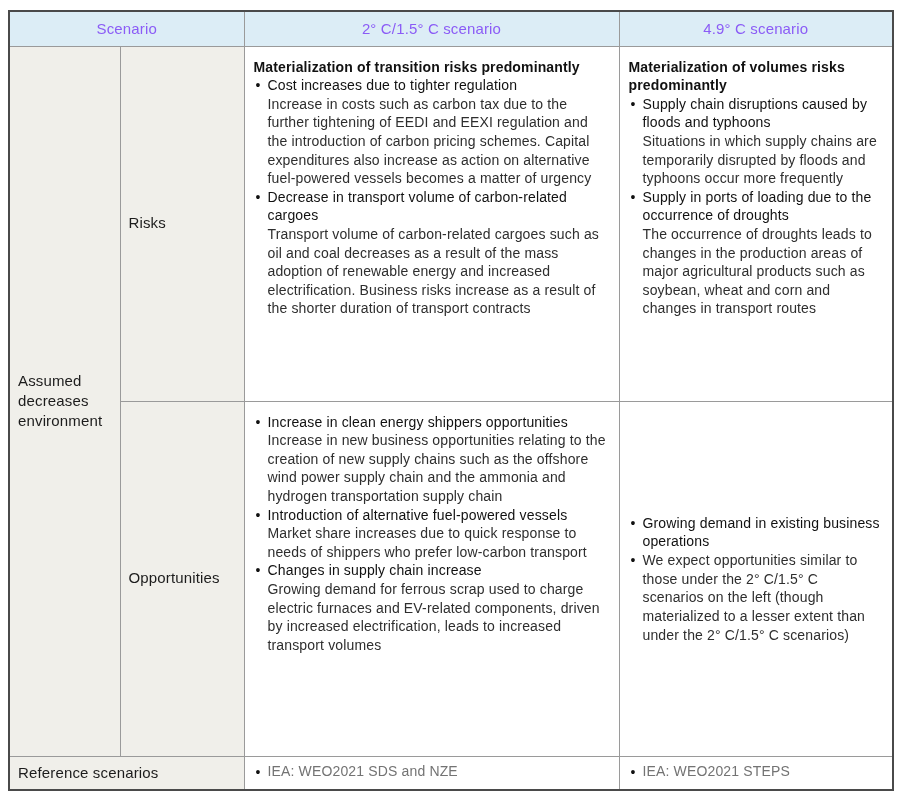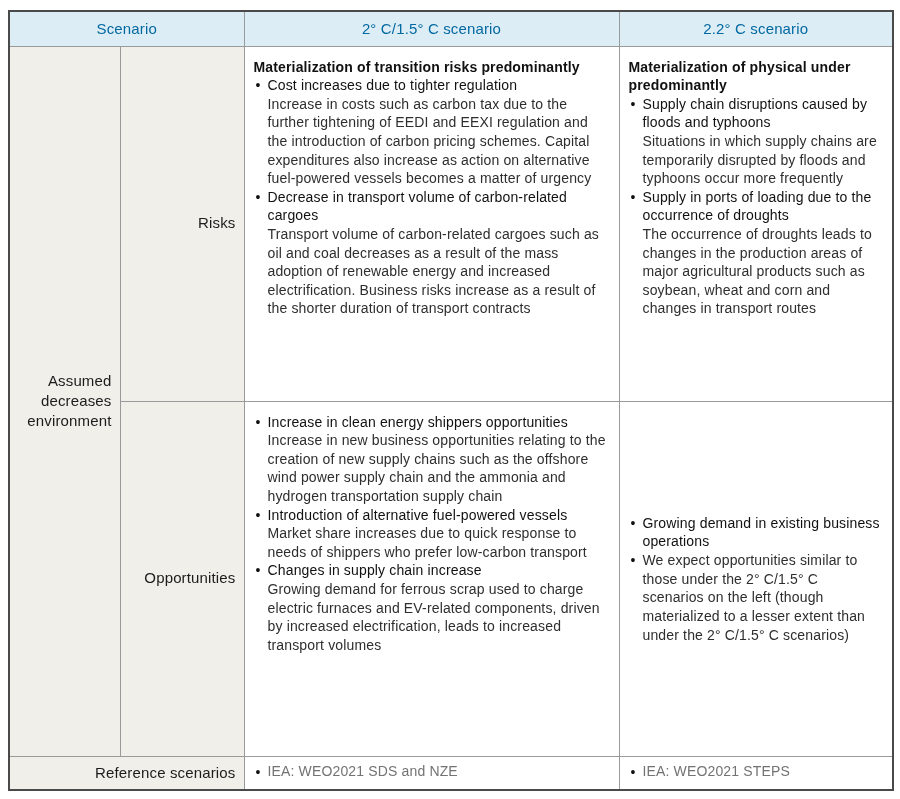--- a/index.html
+++ b/index.html
@@ -29,7 +29,7 @@
     background:#dcedf6;
     font-size:15px;
     font-weight:400;
-    color:#0369a1;
+    color:#8b5cf6;
     text-align:center;
     vertical-align:middle;
     padding:6px 4px;

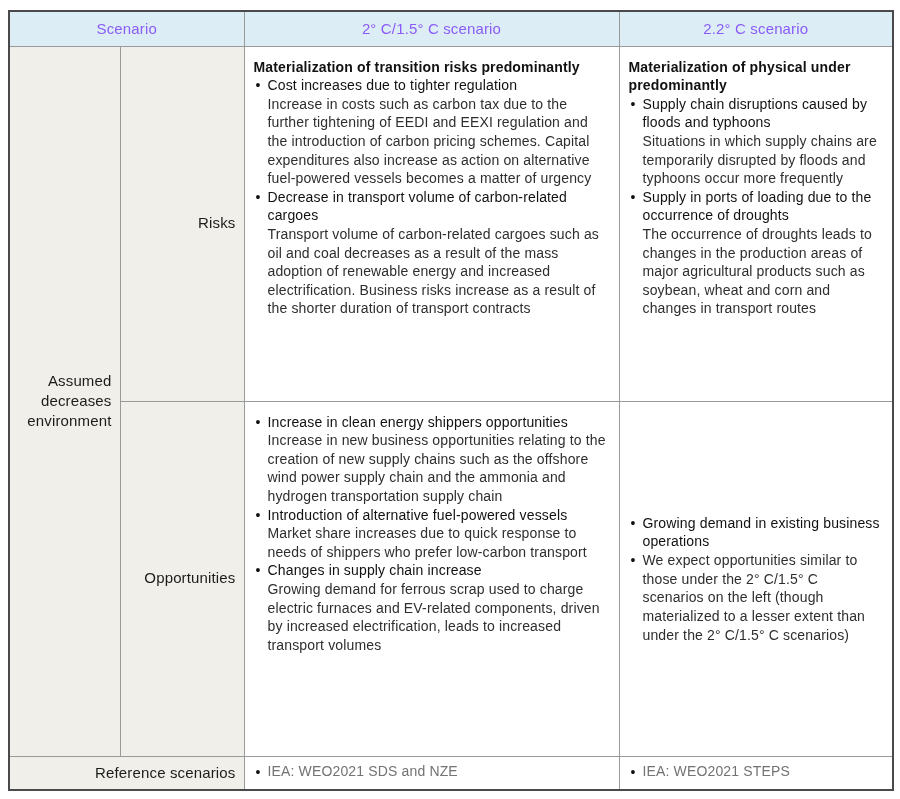--- a/index.html
+++ b/index.html
@@ -104,7 +104,7 @@
         <tr class="header-row">
       <th colspan="2">Scenario</th>
       <th>2° C/1.5° C scenario</th>
-      <th>2.2° C scenario</th>
+      <th>4.9° C scenario</th>
     </tr>
 
     <tr class="risks-row">

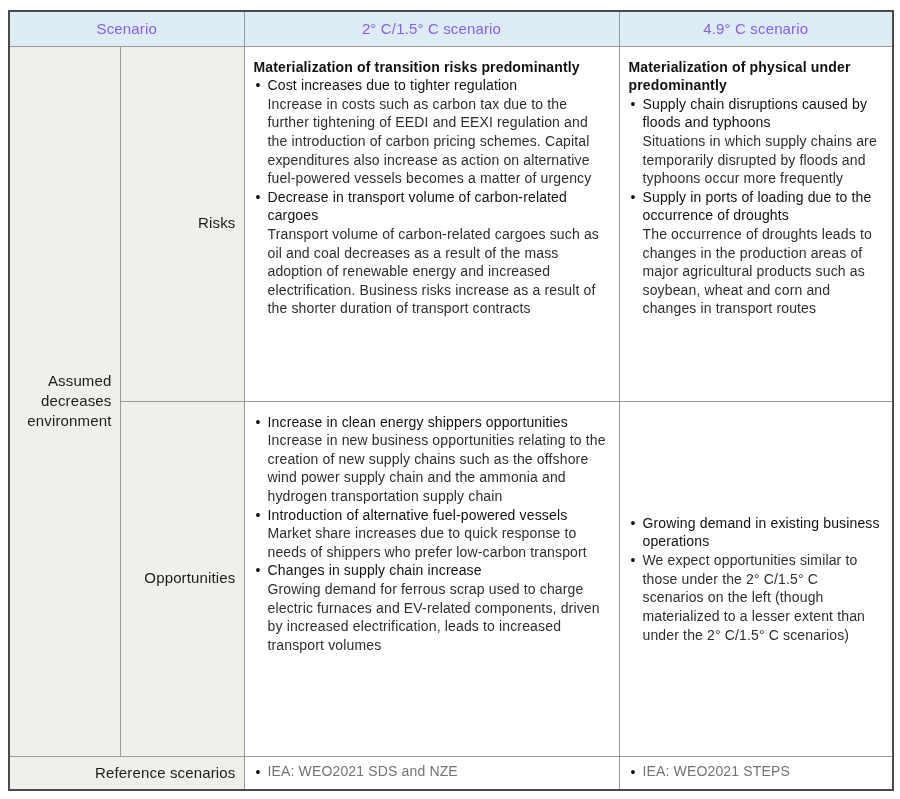--- a/index.html
+++ b/index.html
@@ -130,7 +130,7 @@
       </td>
 
       <td class="content-cell">
-        <div class="cell-heading">Materialization of physical under predominantly</div>
+        <div class="cell-heading">Materialization of volumes risks predominantly</div>
         <div class="bullet-item">
           <span class="bullet">•</span>
           <div class="bullet-content">

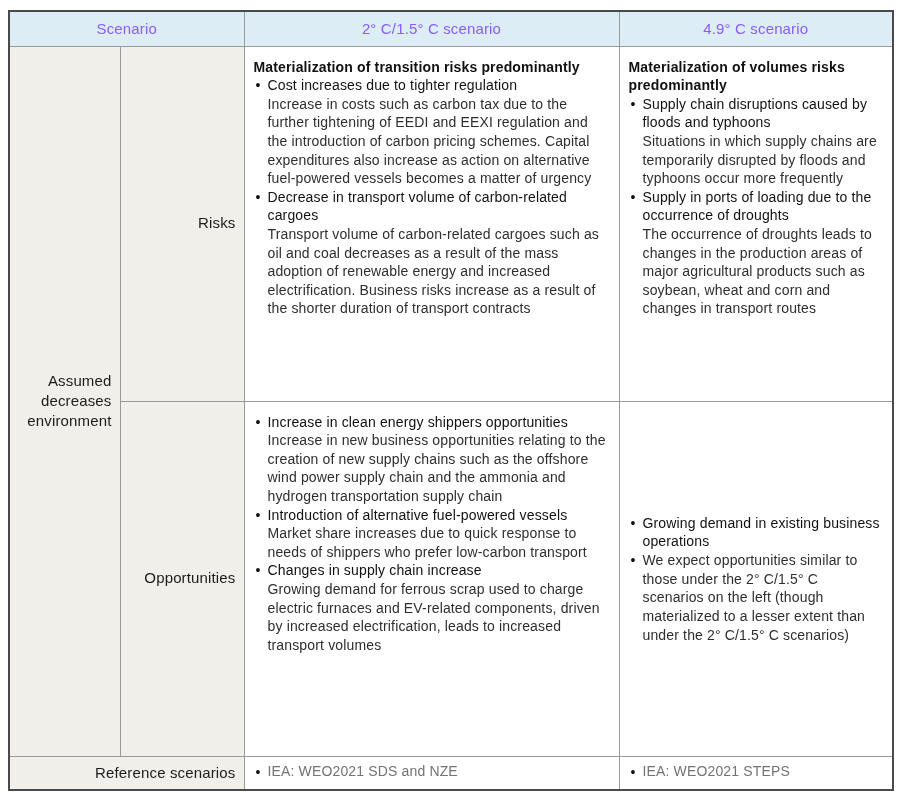--- a/index.html
+++ b/index.html
@@ -37,7 +37,7 @@
   
   td.label-cell {
     background:#f0efea;
-    text-align:right;
+    text-align:left;
     vertical-align:middle;
     font-size:15px;
     color:#1c1c1c;

